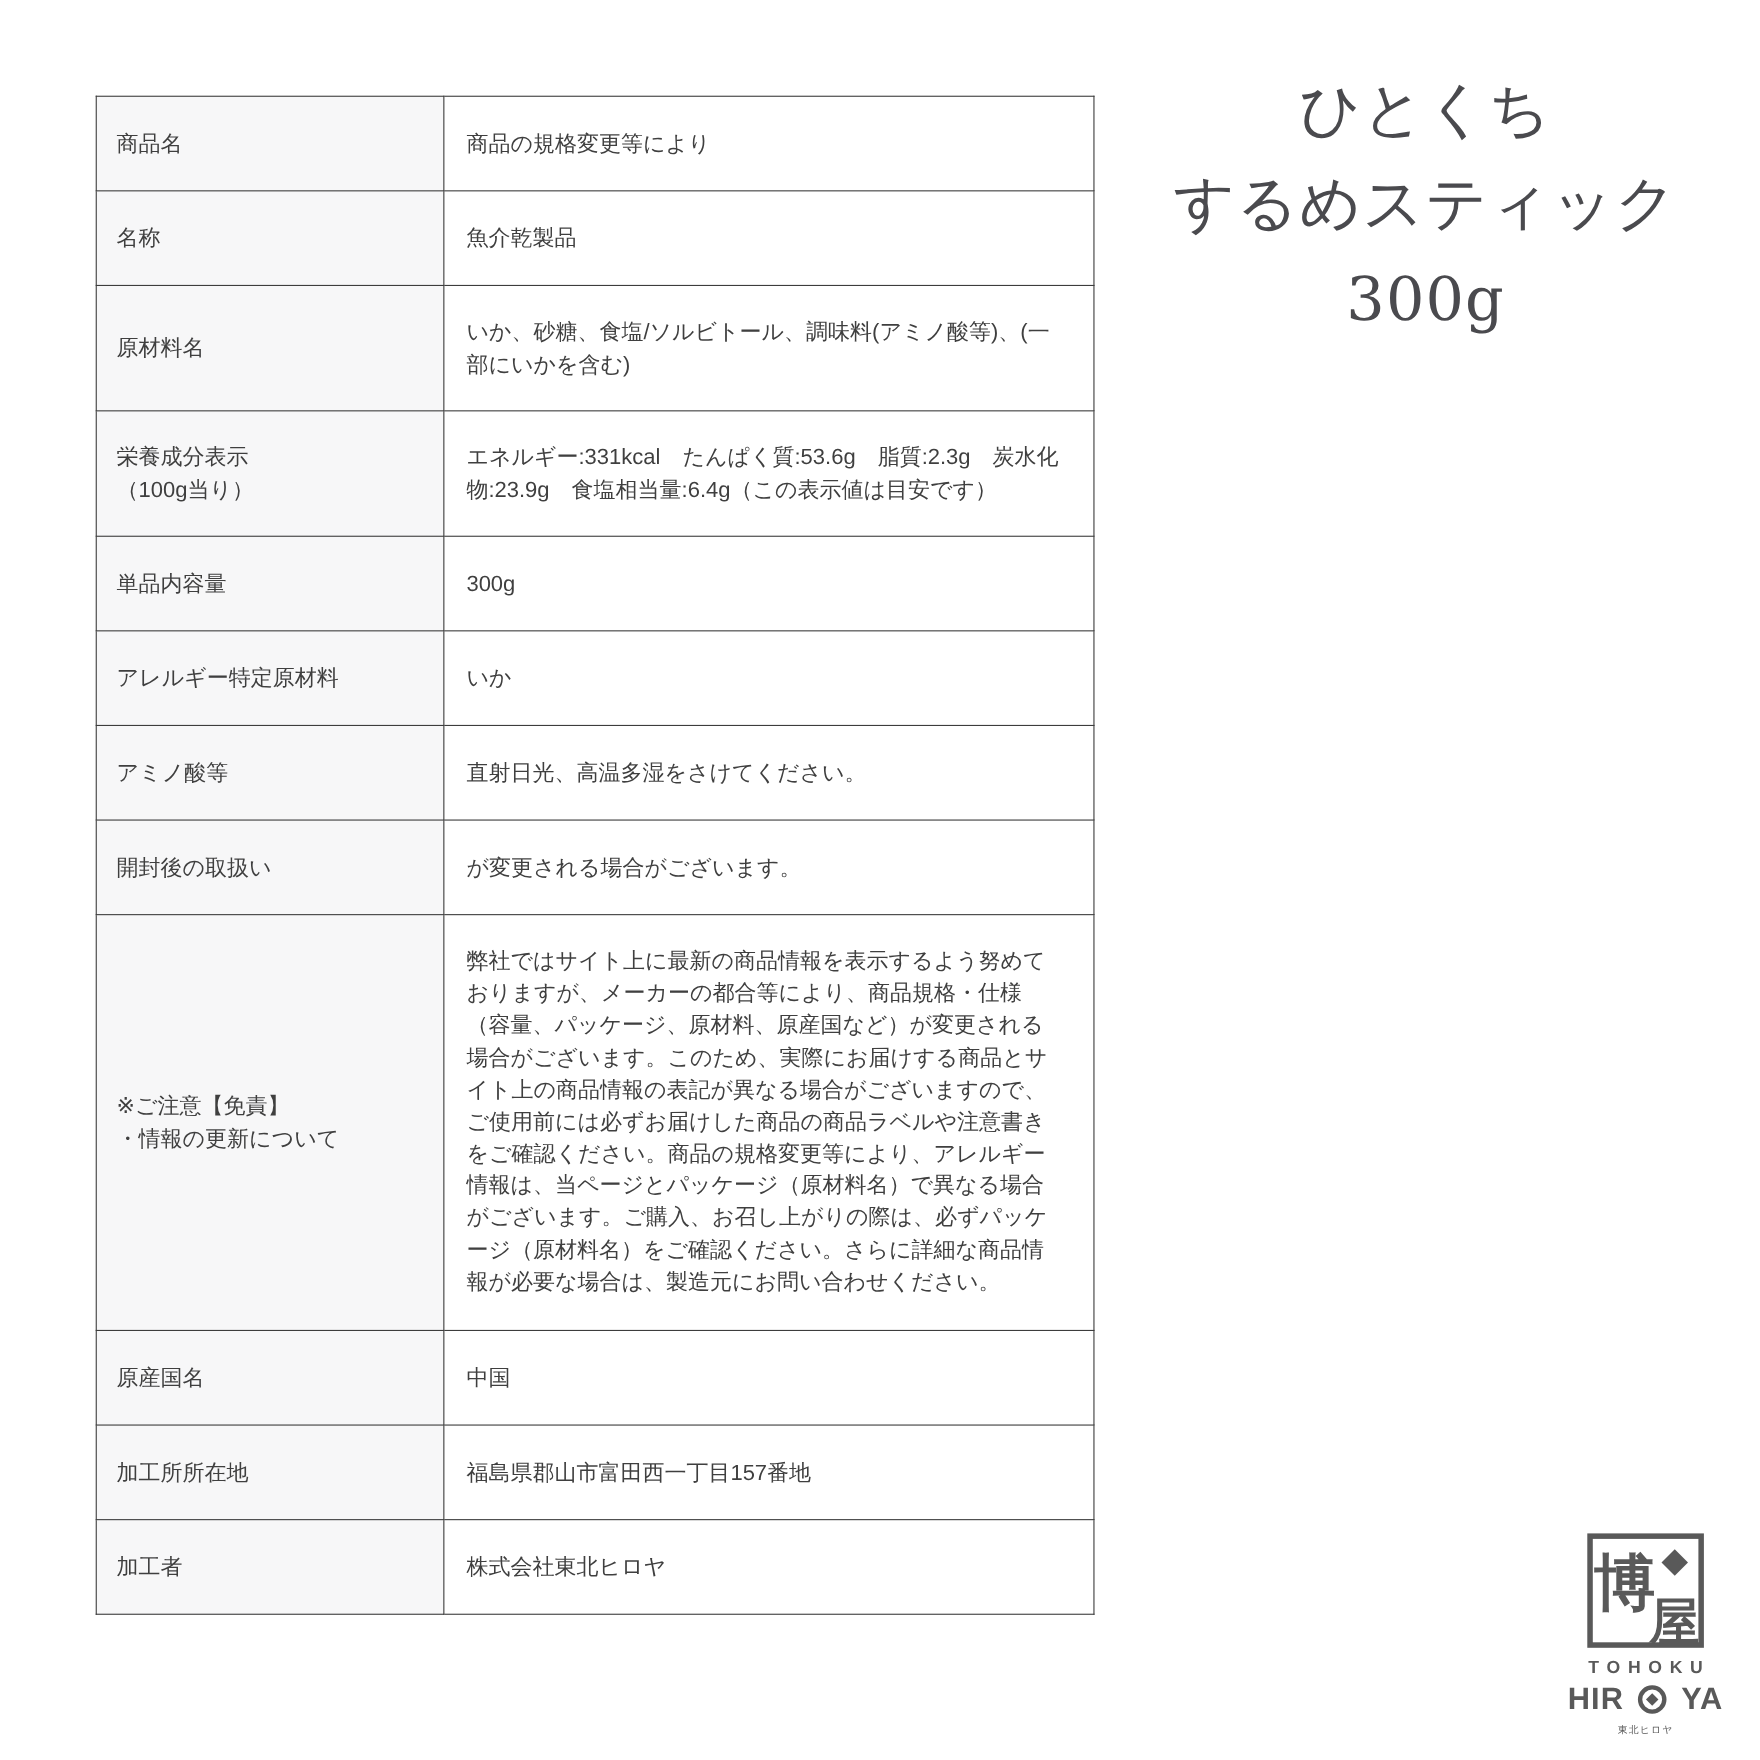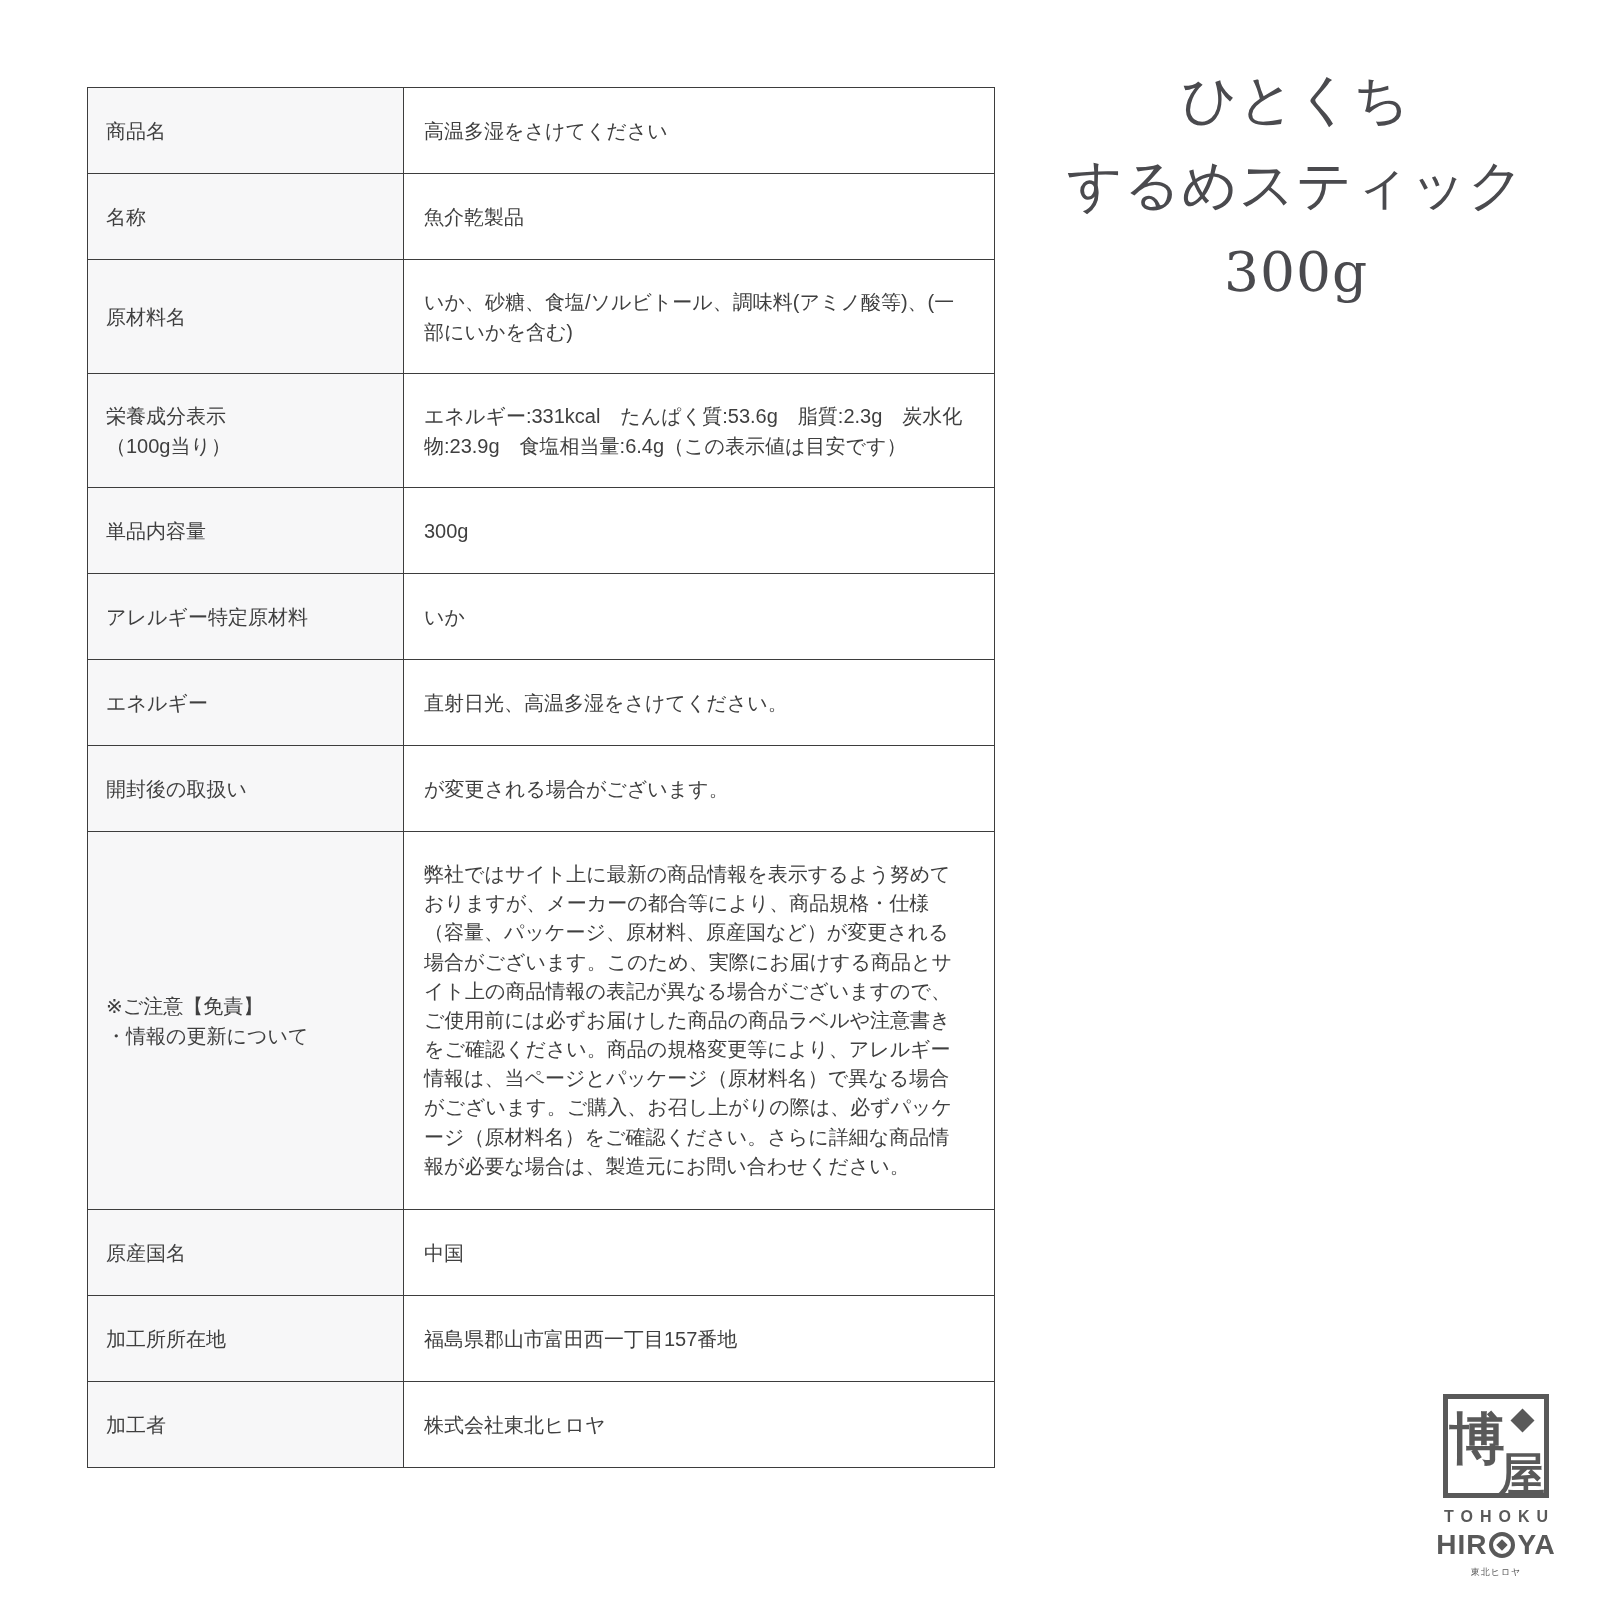--- a/index.html
+++ b/index.html
@@ -87,7 +87,7 @@
   <tbody>
     <tr class="std">
       <td class="lbl">商品名</td>
-      <td class="val">高温多湿をさけてください</td>
+      <td class="val">商品の規格変更等により</td>
     </tr>
     <tr class="std">
       <td class="lbl">名称</td>

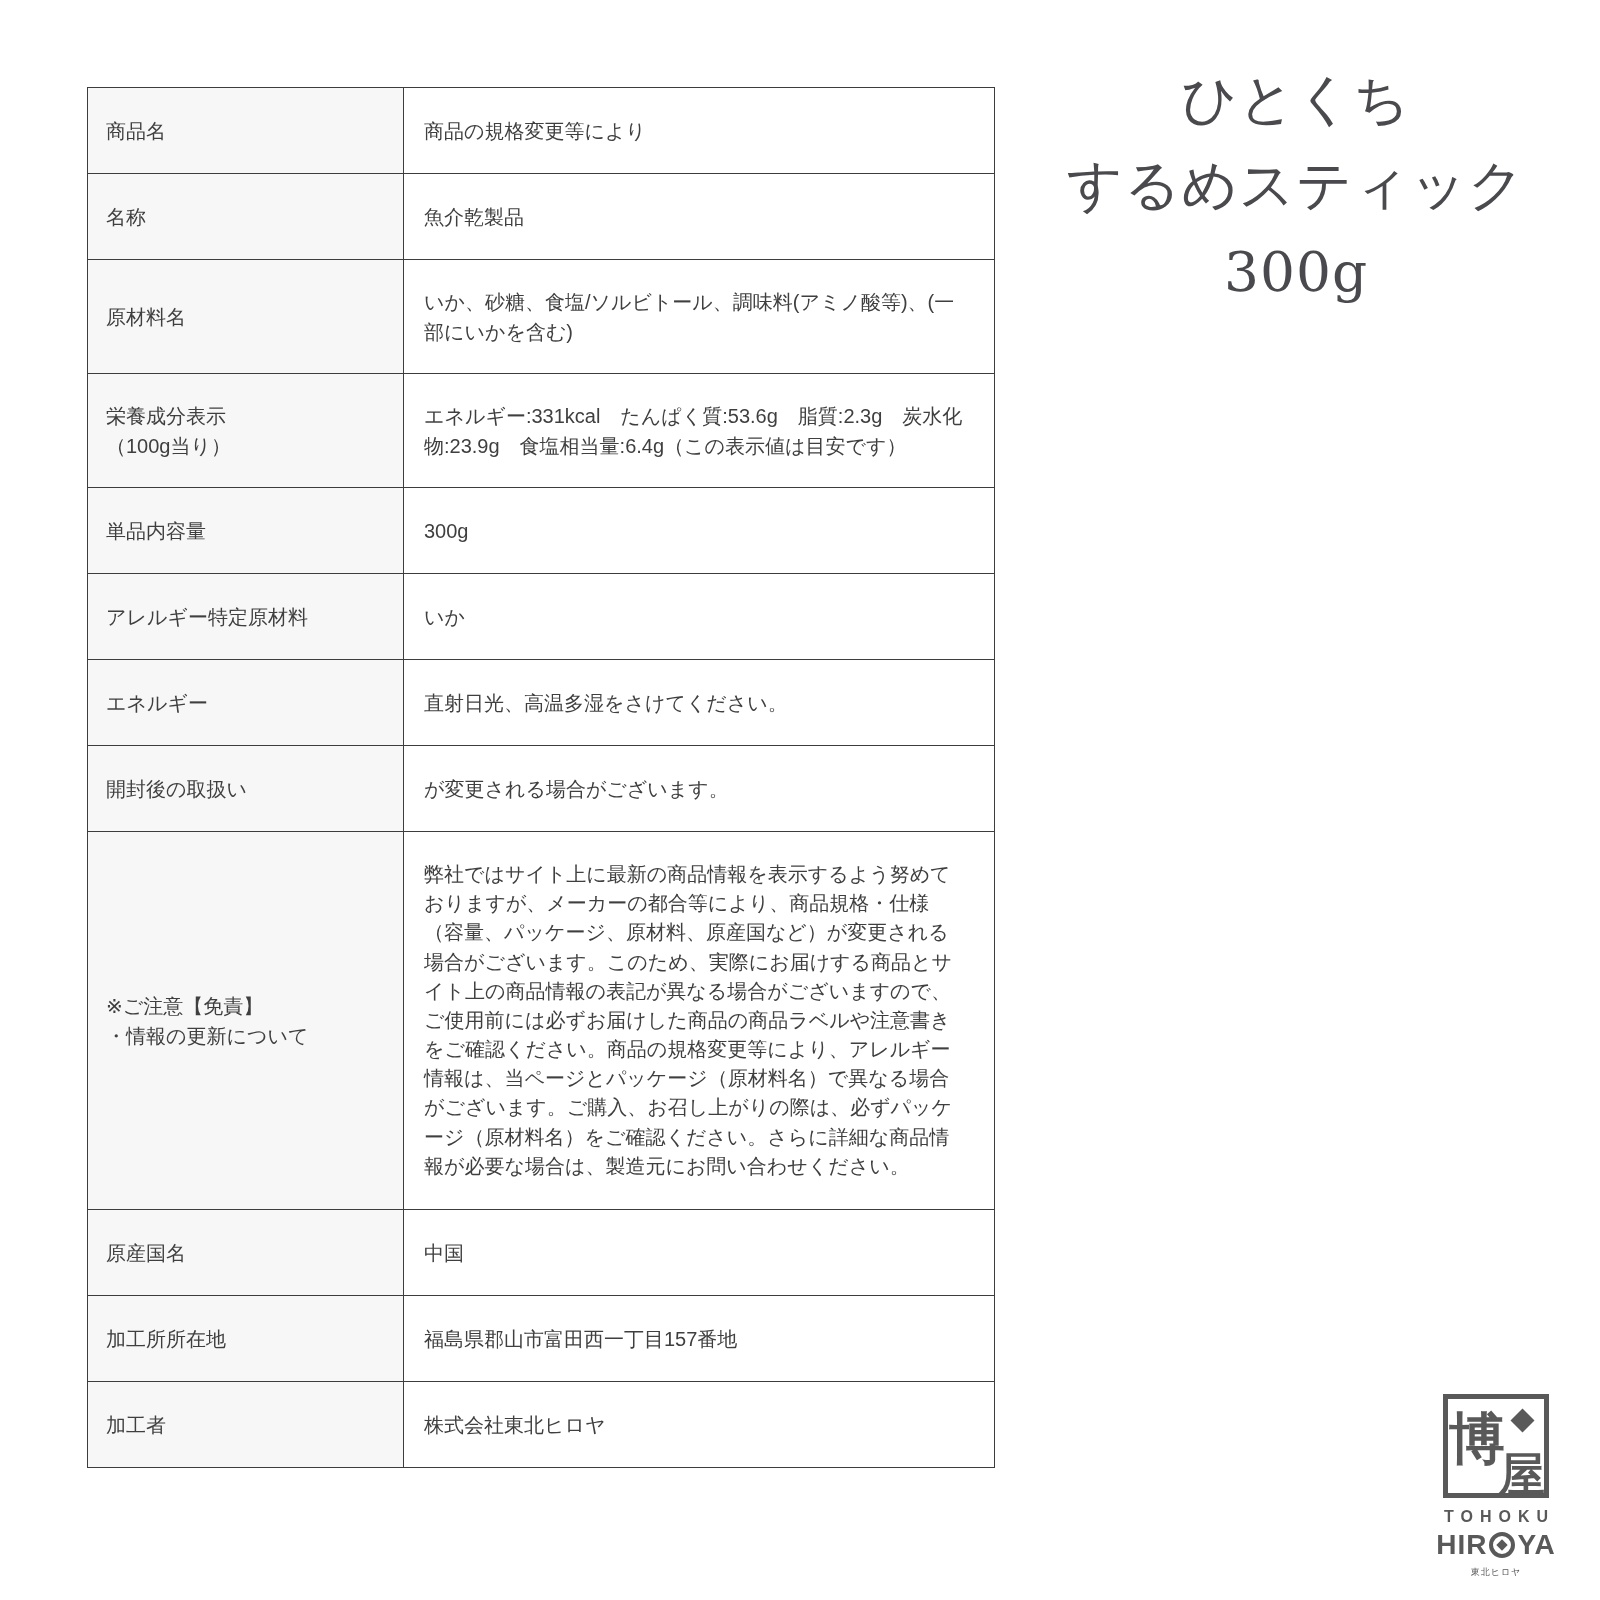--- a/index.html
+++ b/index.html
@@ -111,7 +111,7 @@
       <td class="val">いか</td>
     </tr>
     <tr class="std">
-      <td class="lbl">エネルギー</td>
+      <td class="lbl">アミノ酸等</td>
       <td class="val">直射日光、高温多湿をさけてください。</td>
     </tr>
     <tr class="std">

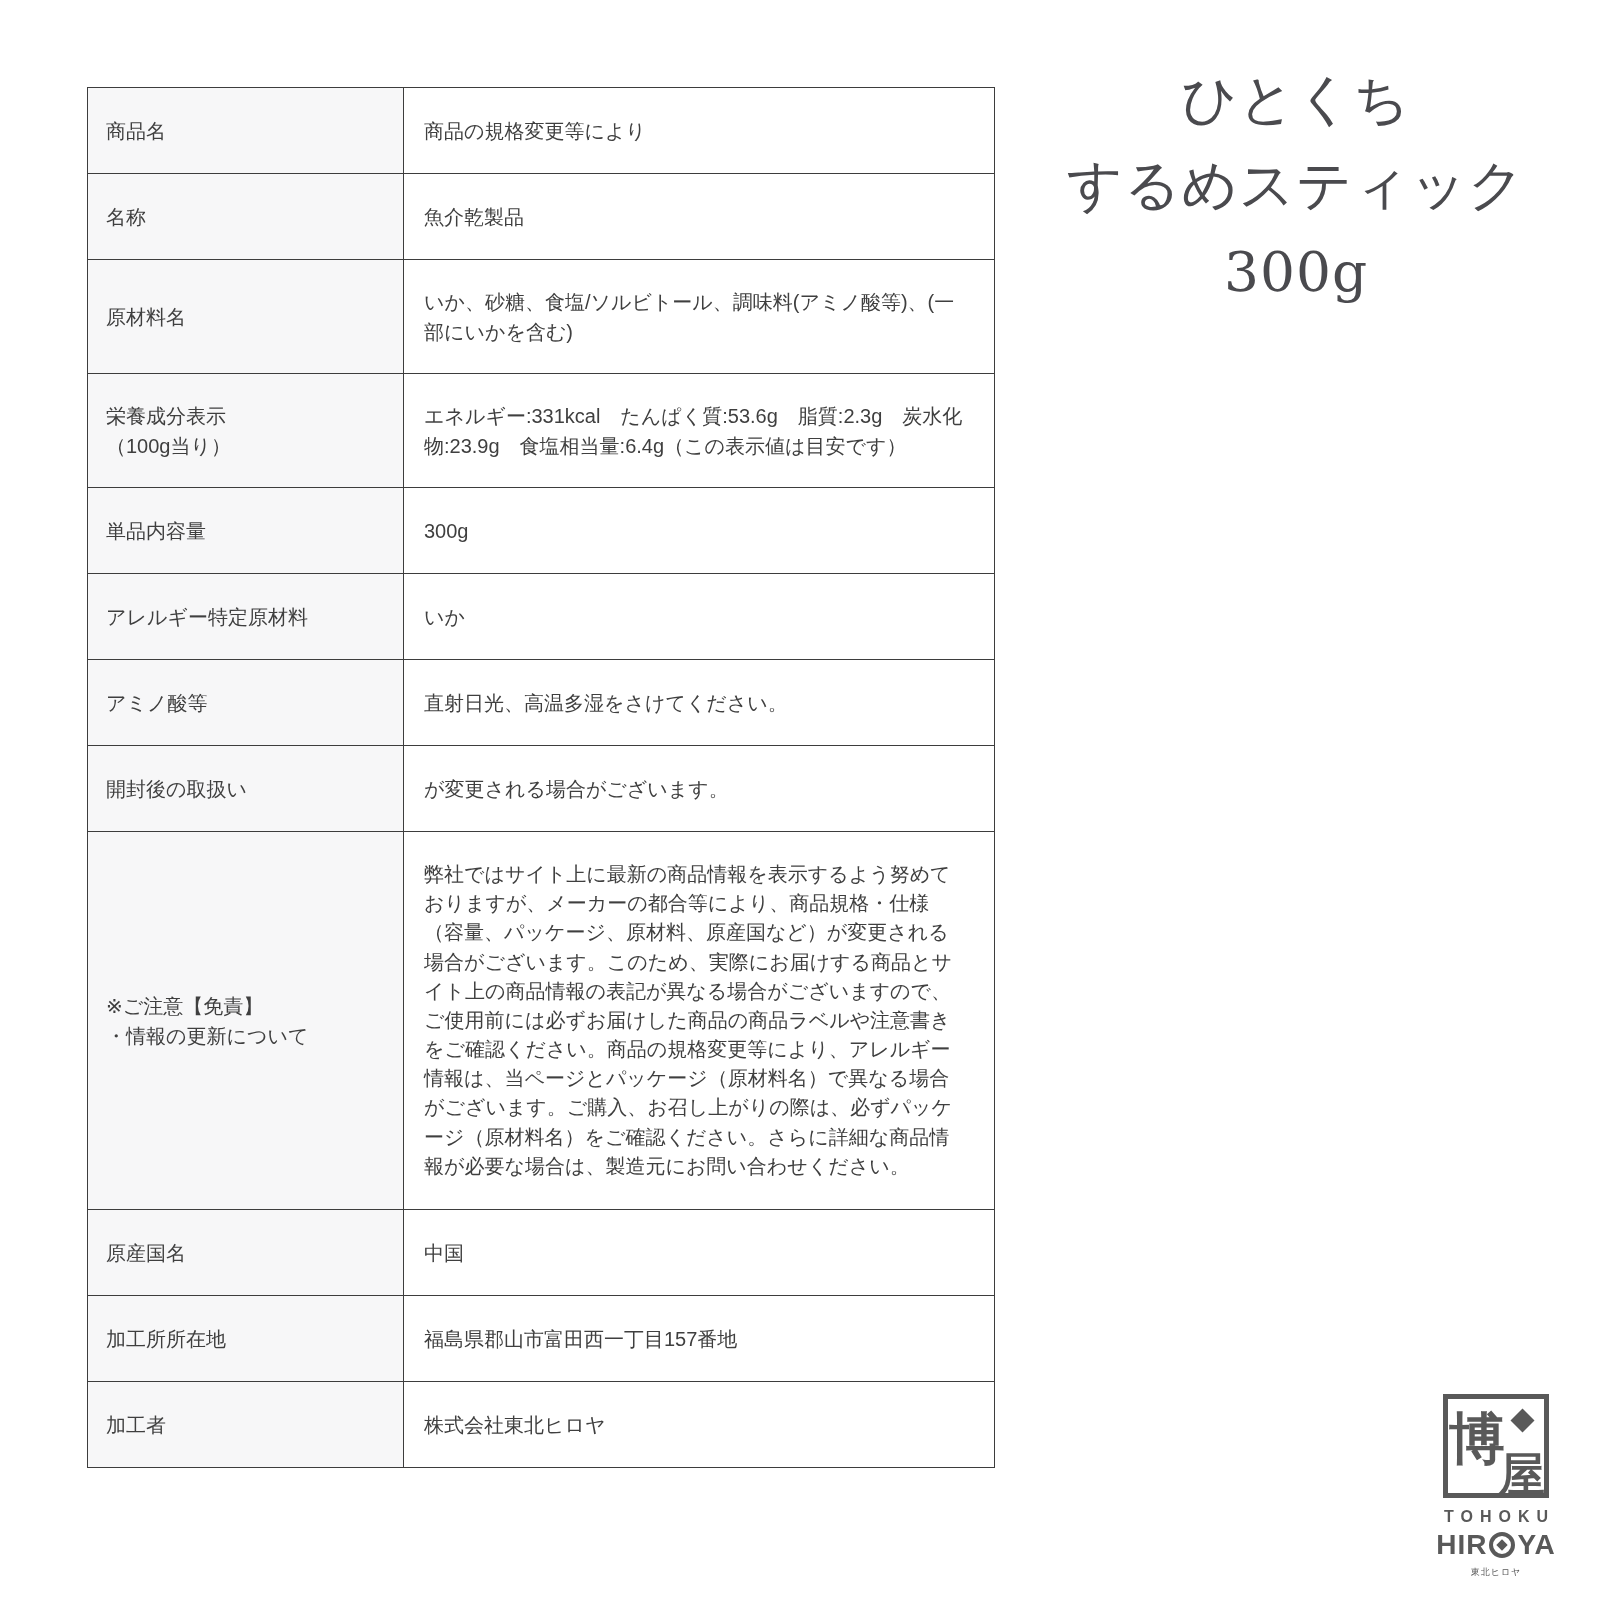--- a/index.html
+++ b/index.html
@@ -65,7 +65,7 @@
   }
   .brand-name{
     margin-top:3px;font-size:28px;font-weight:700;letter-spacing:1px;
-    display:flex;align-items:center;justify-content:center;gap:1px;
+    display:flex;align-items:center;justify-content:center;gap:12px;
     white-space:nowrap;
   }
   .o-coin{

